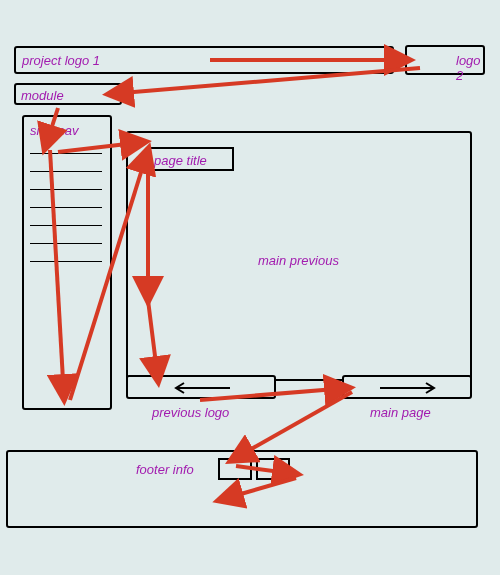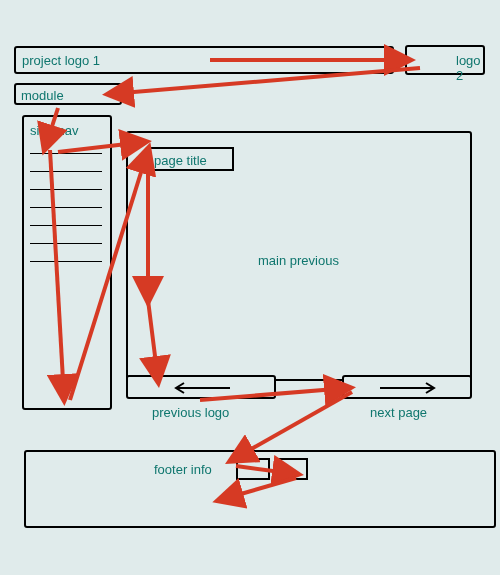--- a/index.html
+++ b/index.html
@@ -22,7 +22,8 @@
   .label {
     position: absolute;
     font-size: 13px;
-    color: #0f766e;
+    color: #a21caf;
+    font-style: italic;
   }
   .inner-box {
     position: absolute;

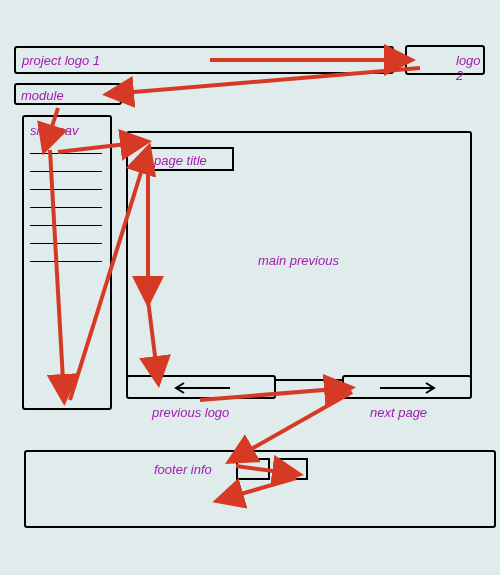--- a/index.html
+++ b/index.html
@@ -90,7 +90,7 @@
     <polyline points="48,2 56,7 48,12" fill="none" stroke="#000" stroke-width="2"></polyline>
   </svg>
 </div>
-<span class="label" style="left:370px; top:405px;">next page</span>
+<span class="label" style="left:370px; top:405px;">main page</span>
 
 <div class="box" style="left:24px; top:450px; width:472px; height:78px;">
   <span class="label" style="left:128px; top:10px;">footer info</span>

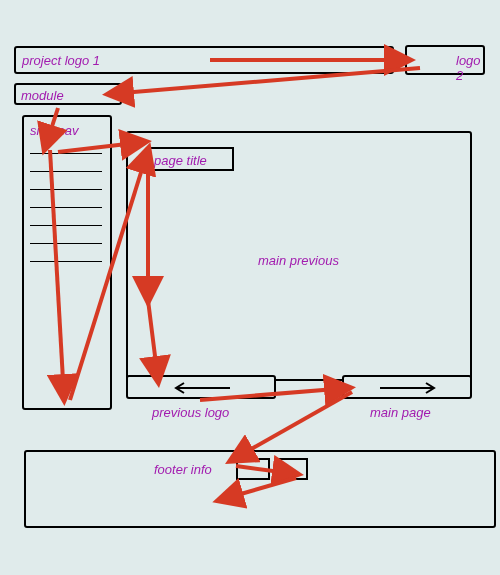--- a/index.html
+++ b/index.html
@@ -92,7 +92,7 @@
 </div>
 <span class="label" style="left:370px; top:405px;">main page</span>
 
-<div class="box" style="left:24px; top:450px; width:472px; height:78px;">
+<div class="box" style="left:6px; top:450px; width:472px; height:78px;">
   <span class="label" style="left:128px; top:10px;">footer info</span>
   <div class="inner-box" style="left:210px; top:6px; width:34px; height:22px;"></div>
   <div class="inner-box" style="left:248px; top:6px; width:34px; height:22px;"></div>

